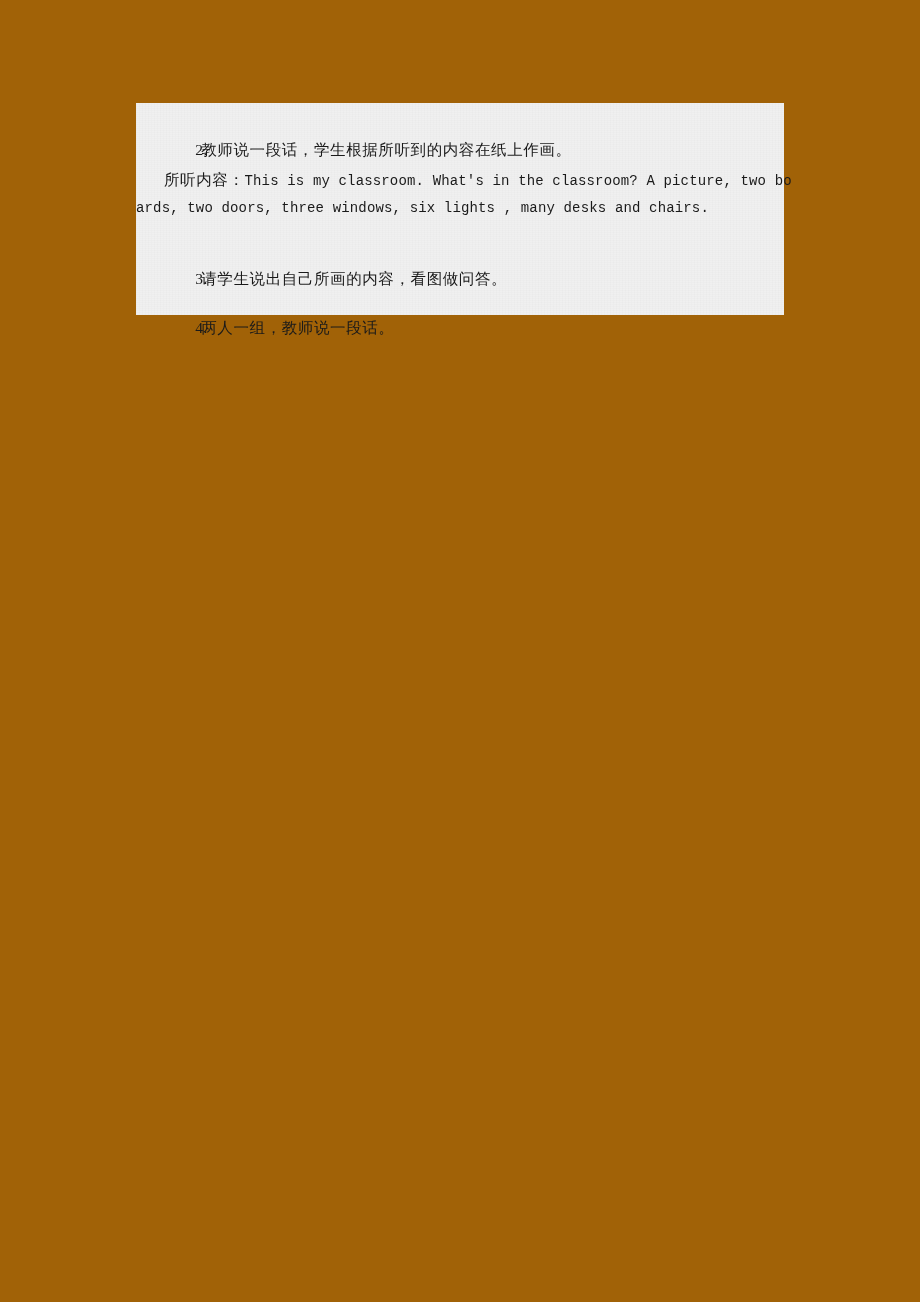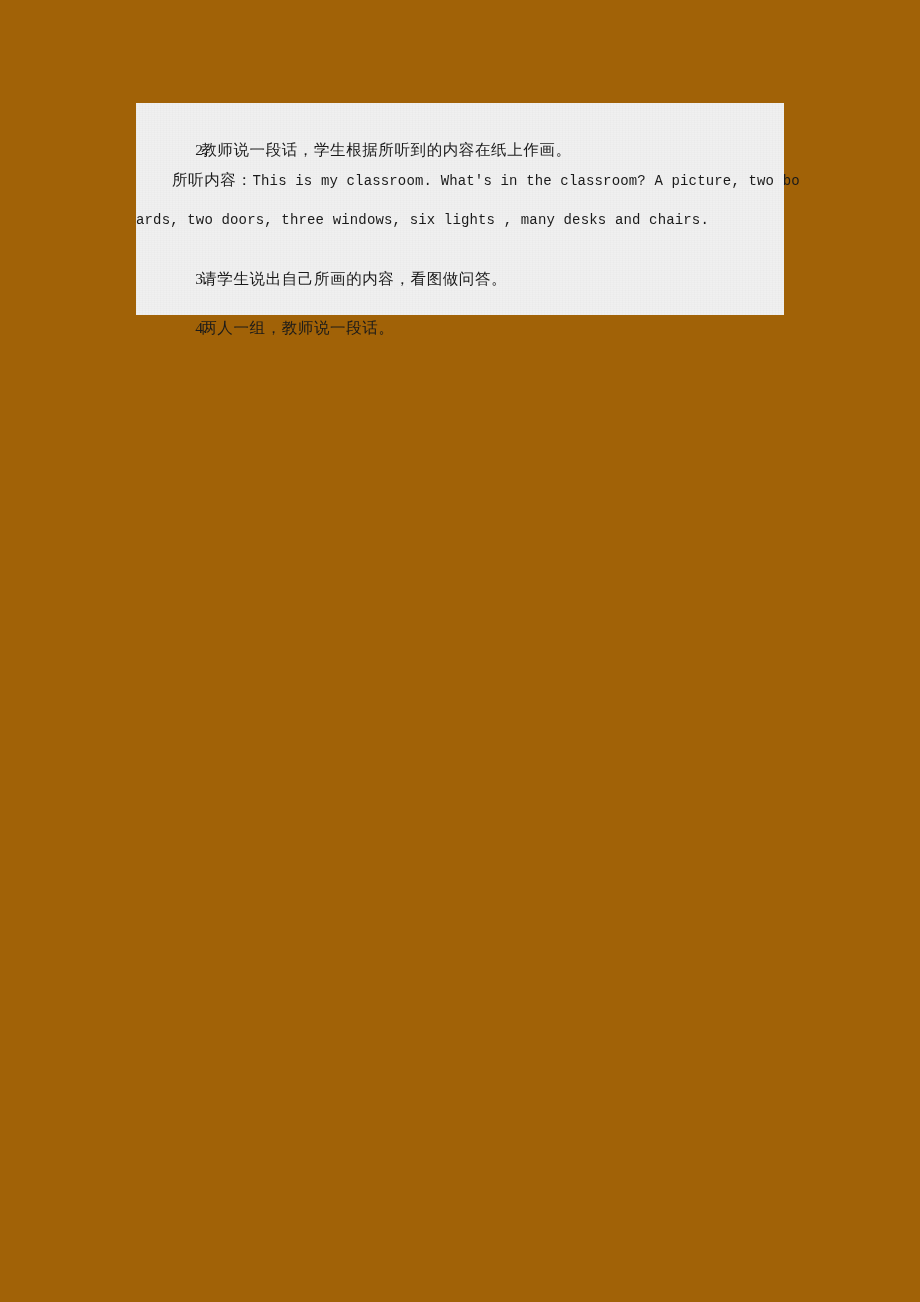--- a/index.html
+++ b/index.html
@@ -80,7 +80,7 @@
   .passage-label {
     font-family: Liberation Sans, sans-serif;
     letter-spacing: 0.6px;
-    padding-left: 36px;
+    padding-left: 28px;
     text-align: center;
   }
   .passage-en {

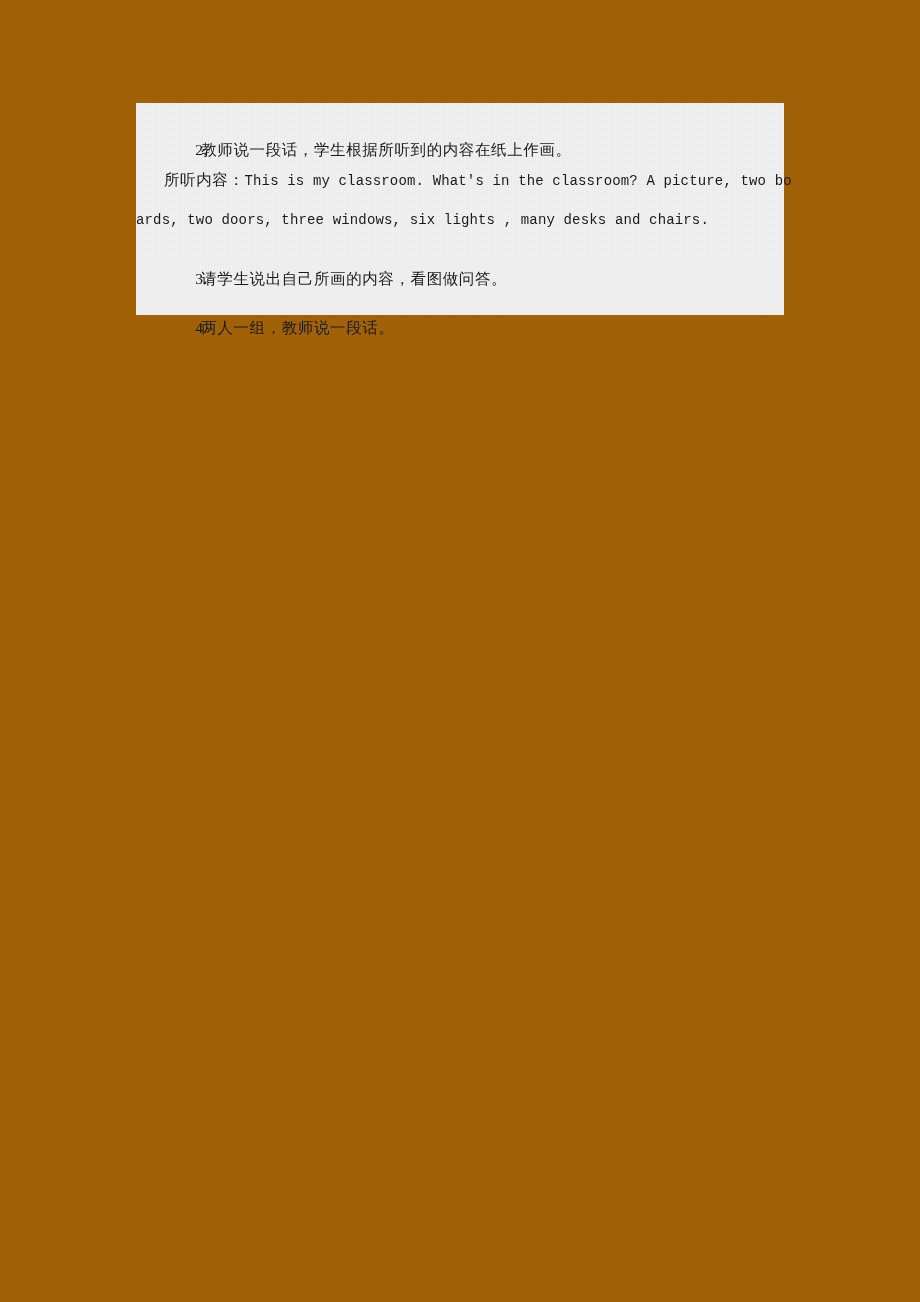--- a/index.html
+++ b/index.html
@@ -94,7 +94,6 @@
     font-size: 14px;
     letter-spacing: 0.15px;
     padding-left: 0px;
-    margin-top: 12px;
   }
 
   .item-2 { top: 8px; }

